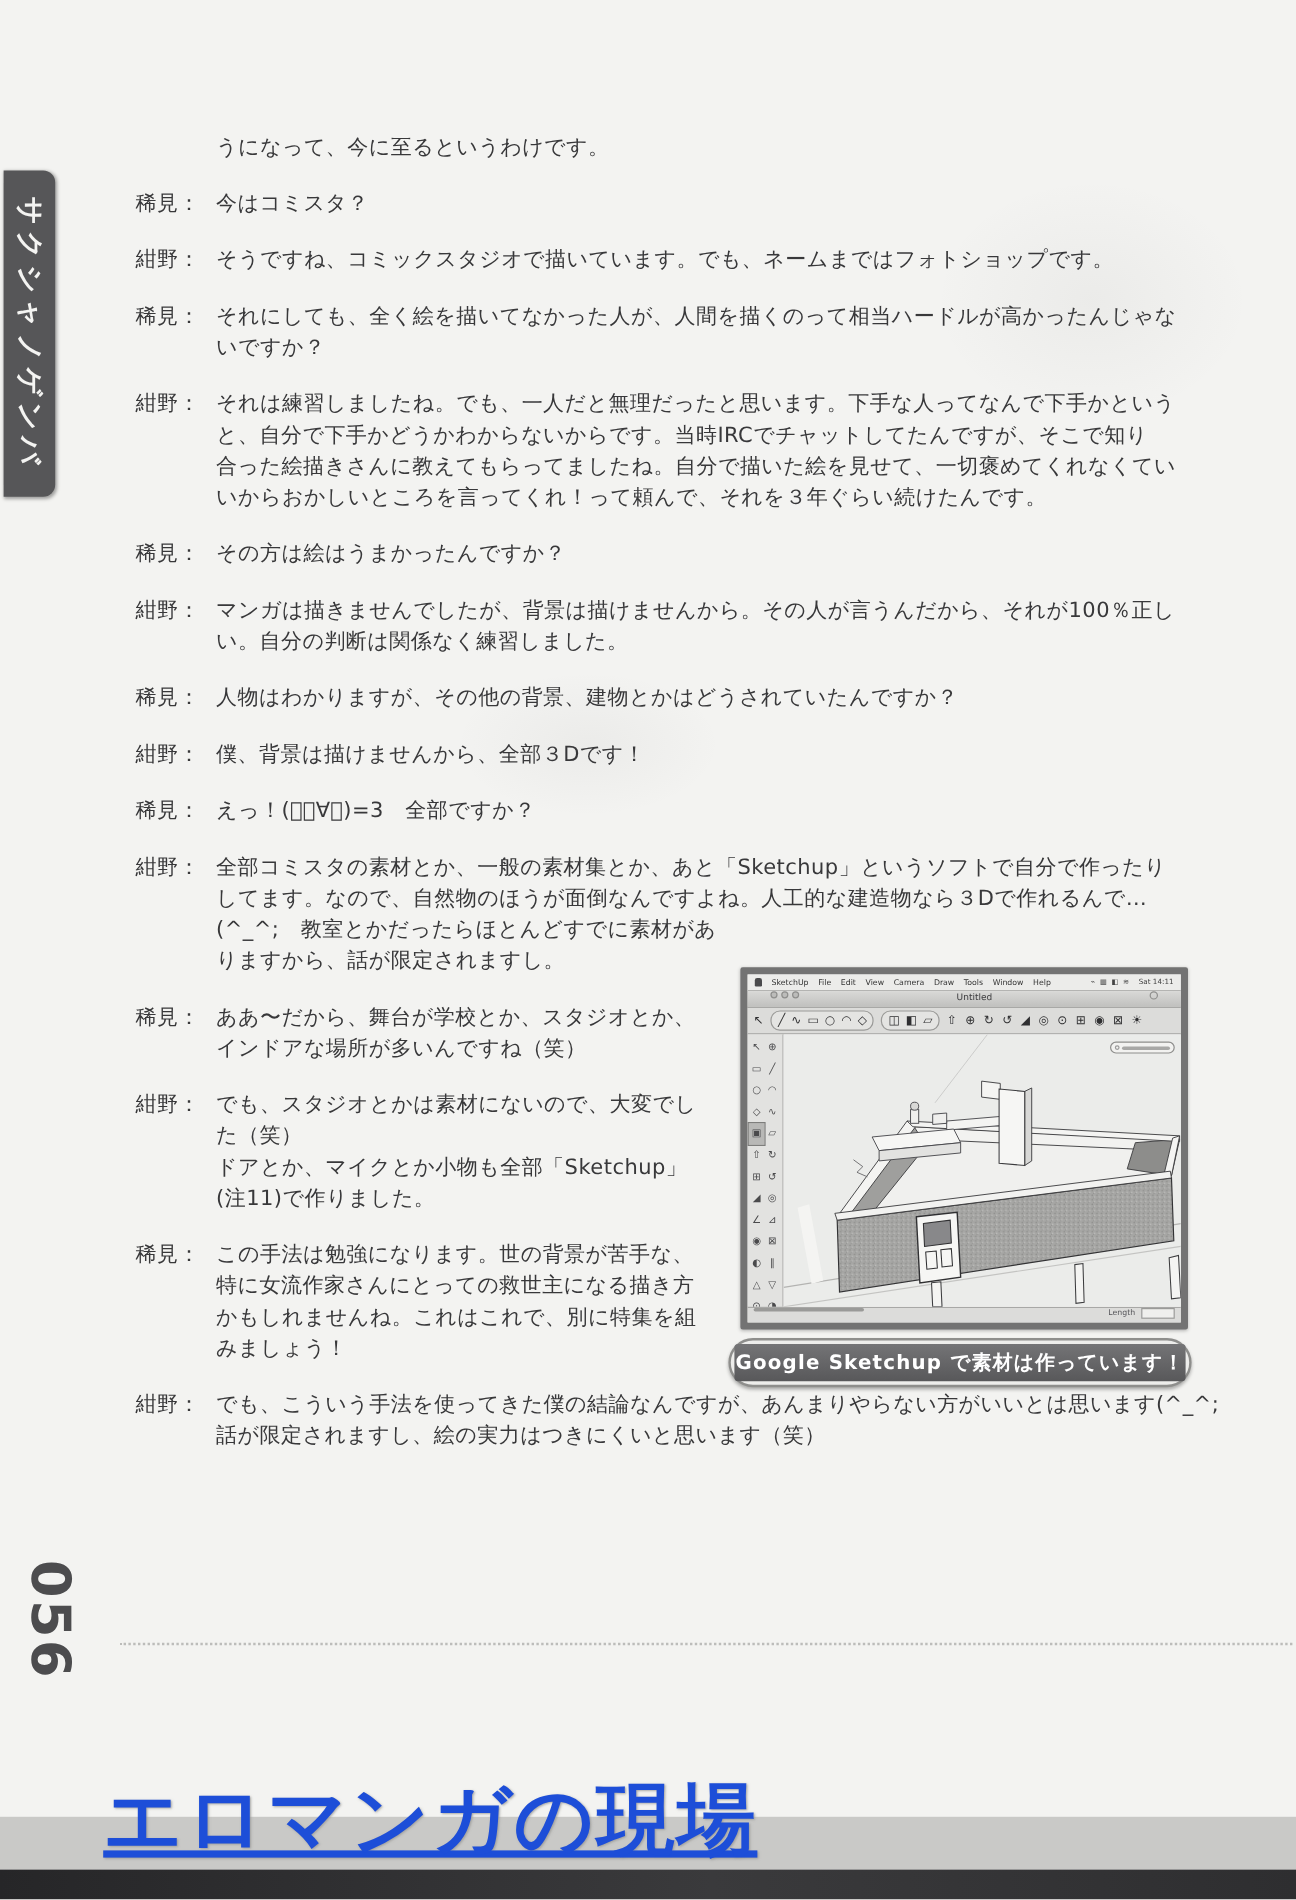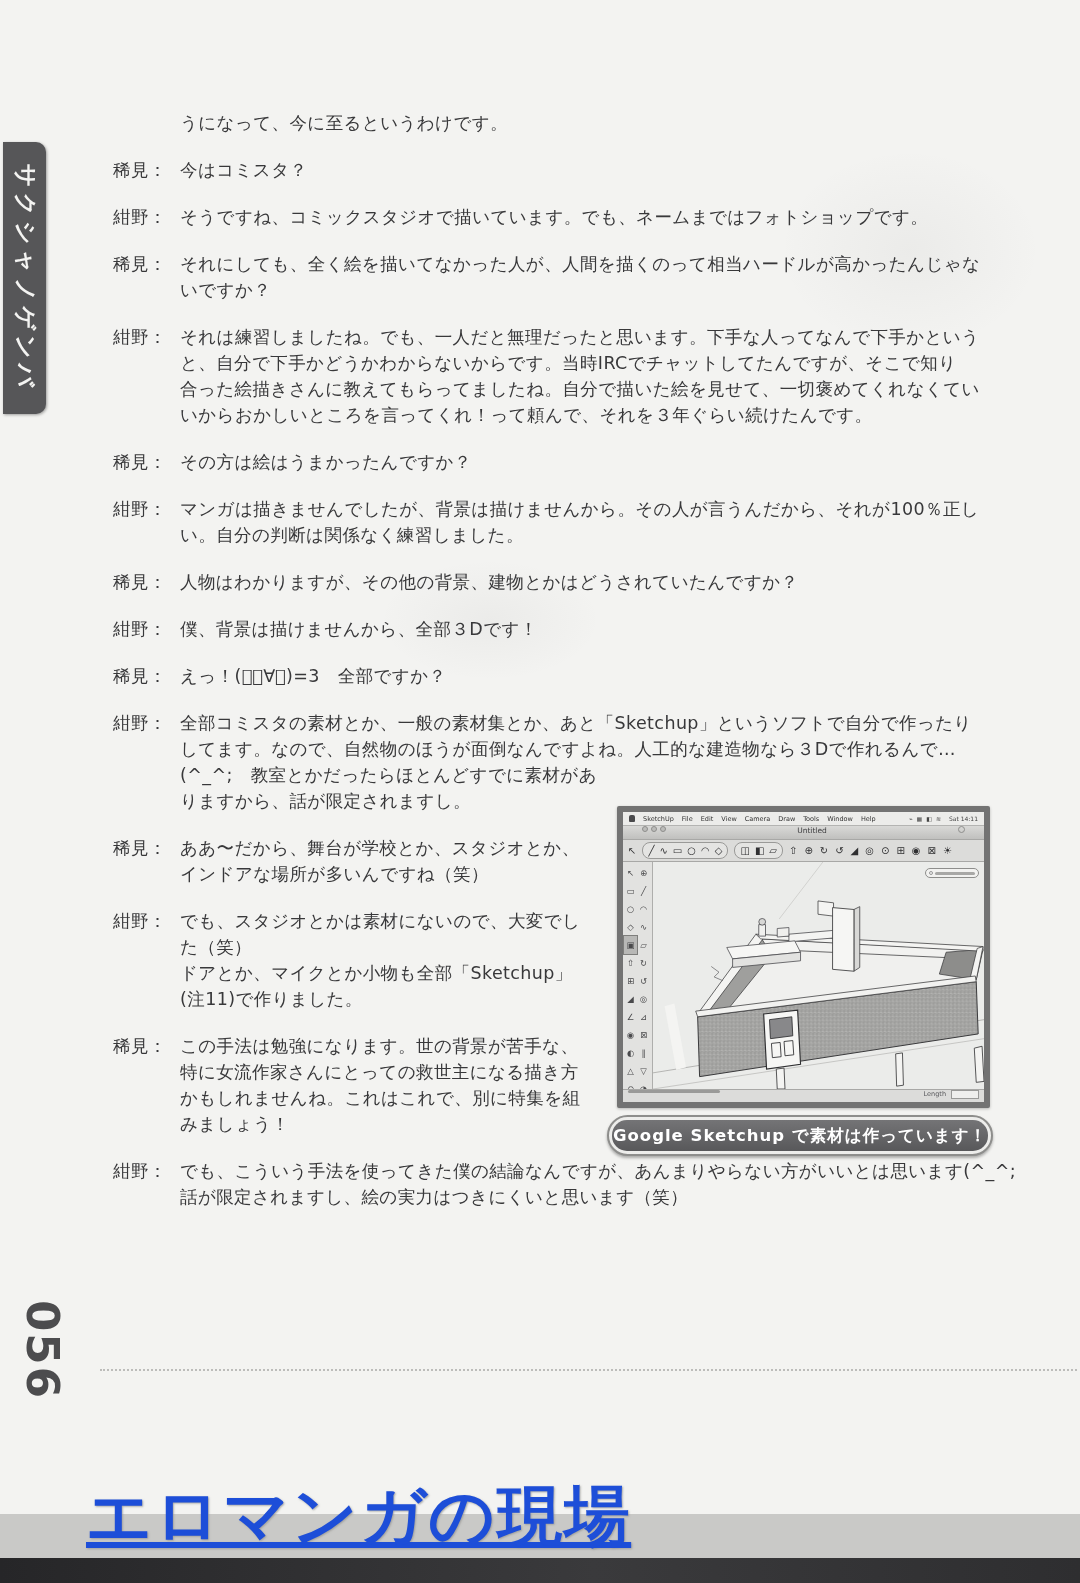--- a/index.html
+++ b/index.html
@@ -60,7 +60,7 @@
   .caption{position:absolute;left:607px;top:1115px;width:386px;height:41px;box-sizing:border-box;
            border:2px solid #8e8e8c;border-radius:21px;background:#ededeb;padding:3px;
            box-shadow:0 2px 3px rgba(0,0,0,.3);}
-  .caption-inner{height:100%;border-radius:15px;background:linear-gradient(#747476,#58585a);
+  .caption-inner{height:100%;border-radius:3px;background:linear-gradient(#747476,#58585a);
            display:flex;align-items:center;justify-content:center;color:#ffffff;font-weight:bold;
            font-size:16.5px;letter-spacing:1px;}
 

